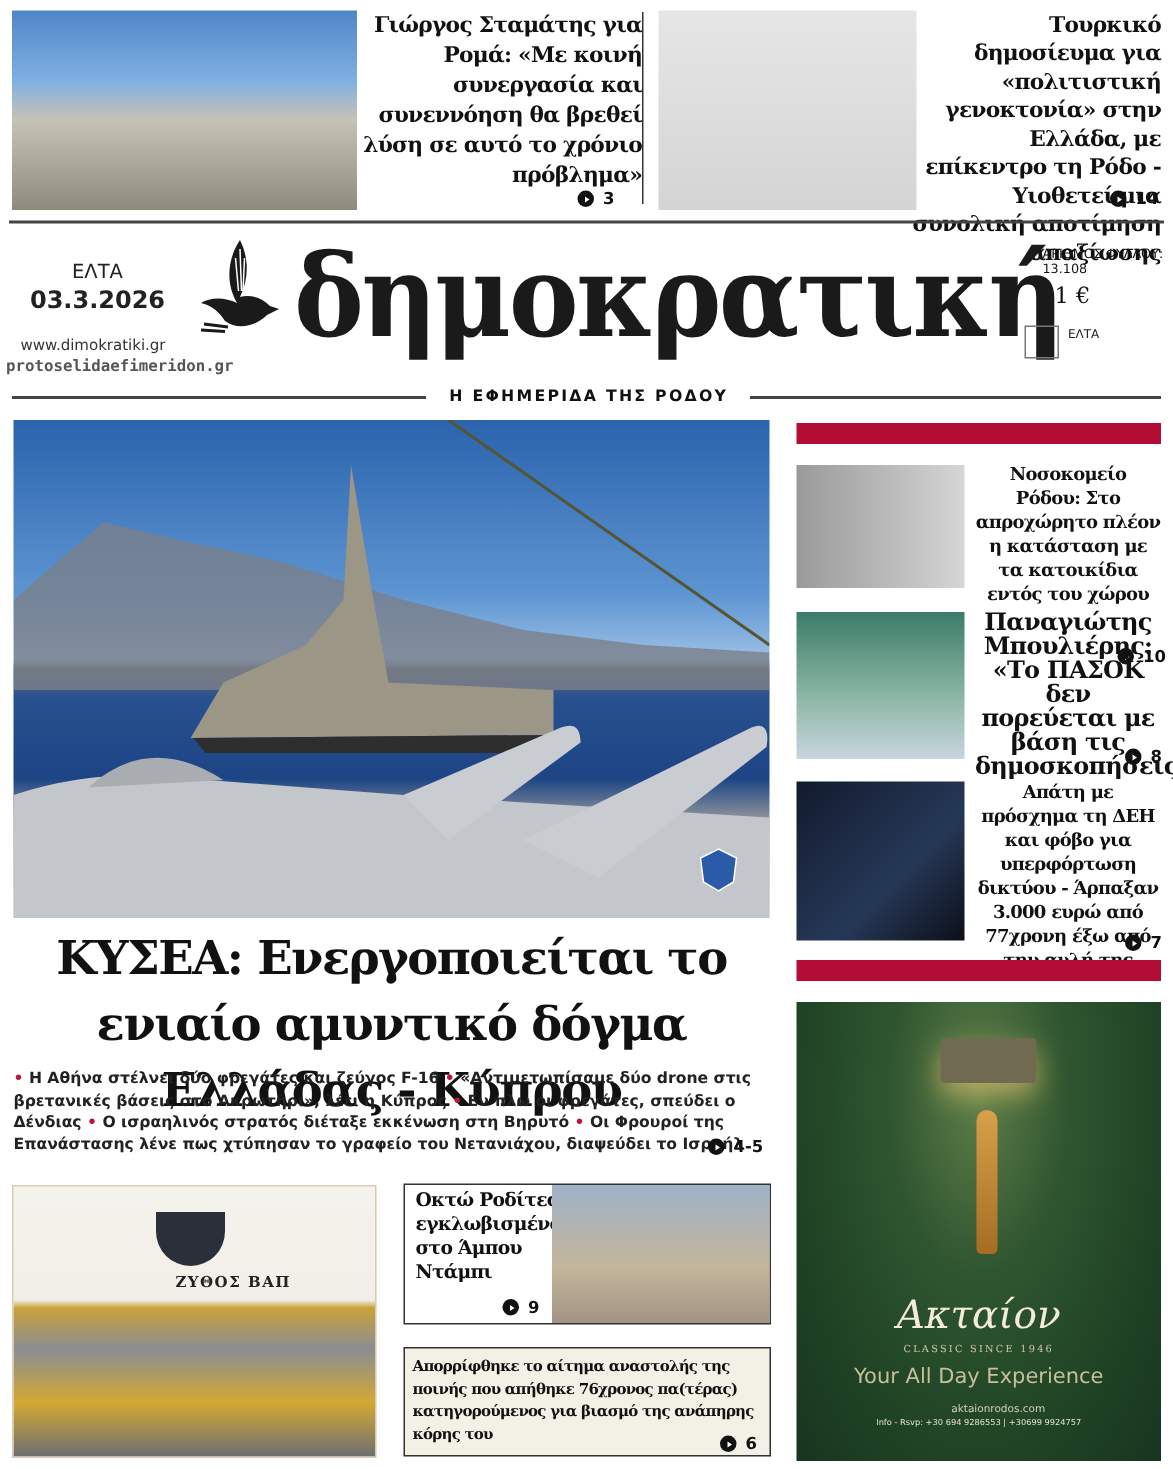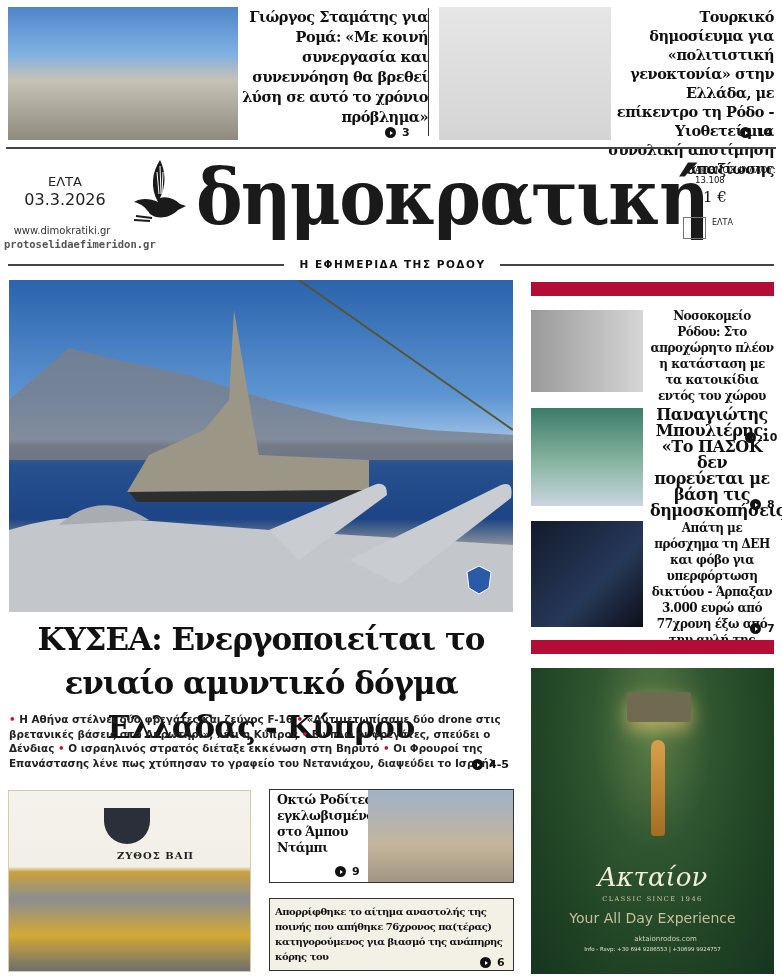--- a/index.html
+++ b/index.html
@@ -22,7 +22,7 @@
 
   
   #day { left: 30px; top: 174px; width: 70px; text-align: center; font-family: "DejaVu Sans", sans-serif; font-size: 13px; color: #222; }
-  #date { left: 16px; top: 190px; width: 98px; text-align: center; font-family: "DejaVu Sans", sans-serif; font-size: 16px; font-weight: normal; color: #222; }
+  #date { left: 16px; top: 190px; width: 98px; text-align: center; font-family: "DejaVu Sans", sans-serif; font-size: 16px; font-weight: bold; color: #222; }
   #website { left: 12px; top: 225px; width: 100px; text-align: center; font-family: "DejaVu Sans", sans-serif; font-size: 10px; color: #333; }
   #archive { left: 4px; top: 238px; width: 150px; font-family: "DejaVu Sans Mono", monospace; font-size: 10.5px; font-weight: bold; color: #555; }
   #logo-bird { left: 130px; top: 158px; width: 60px; height: 72px; }

